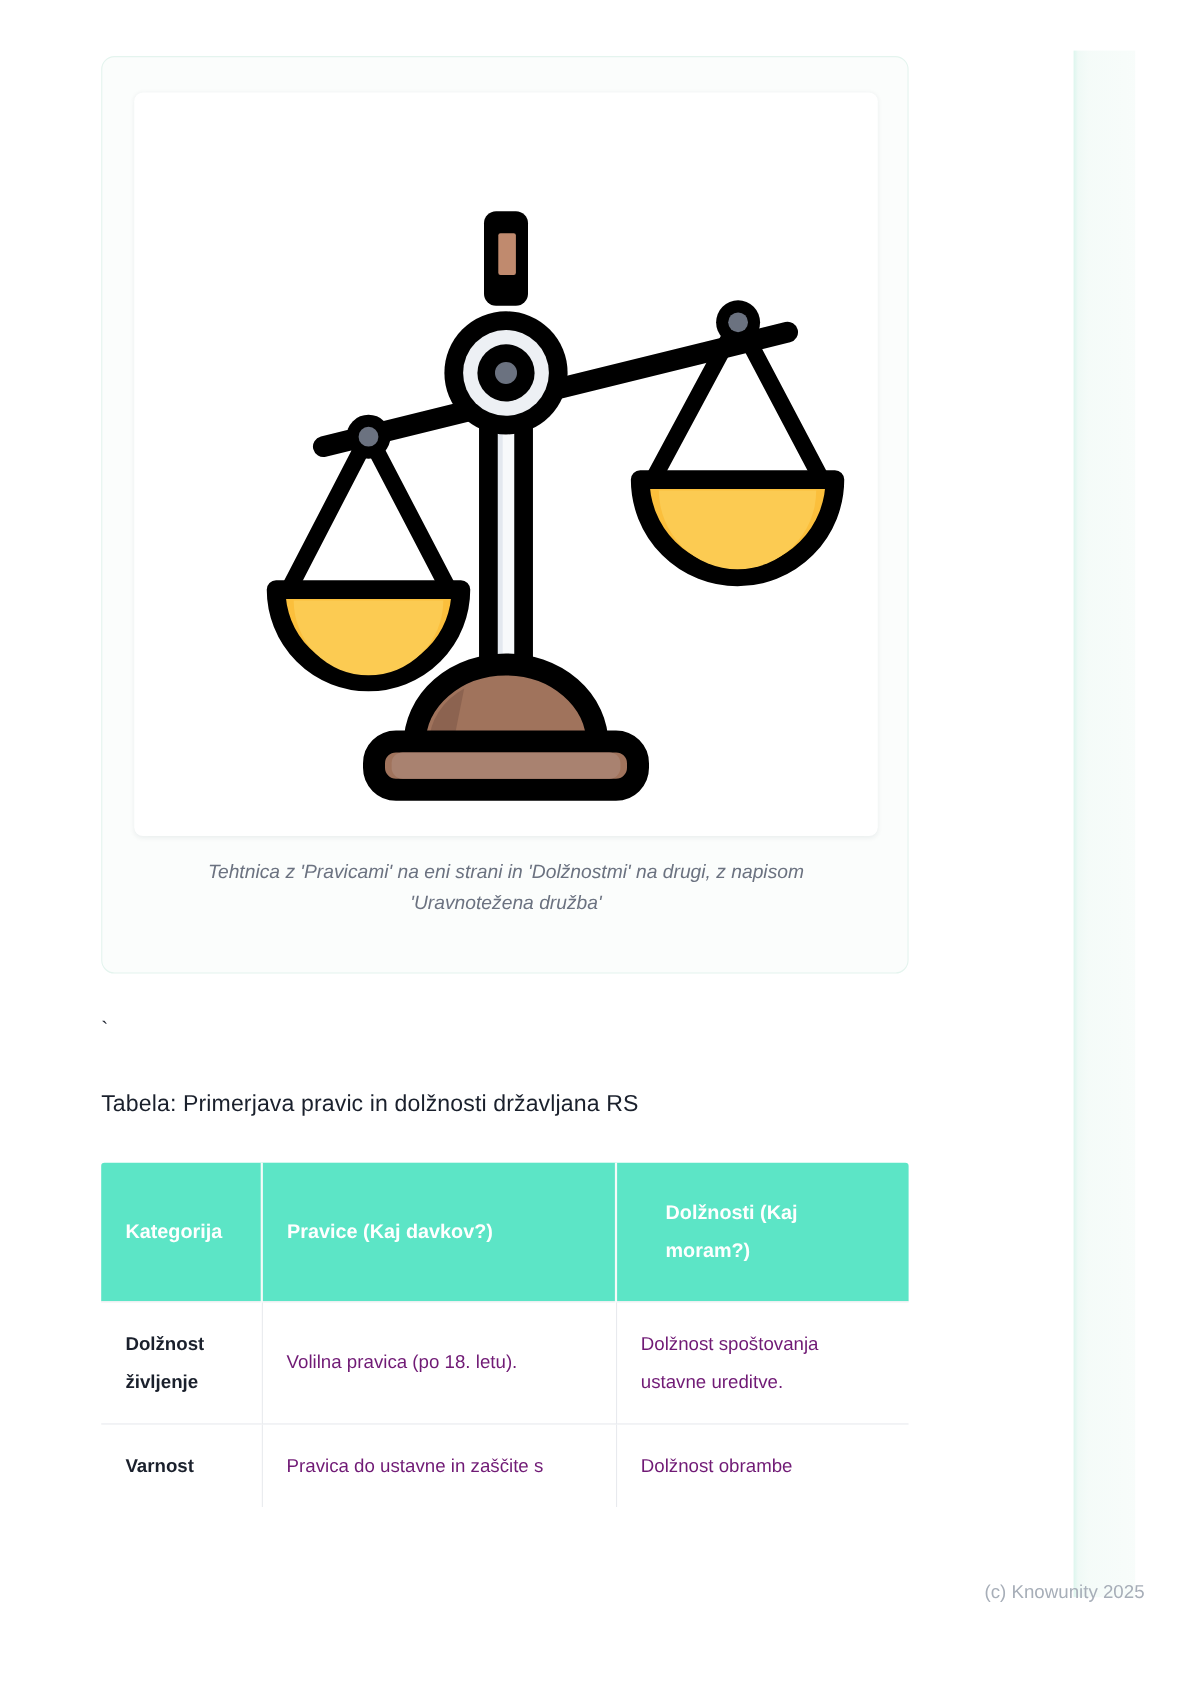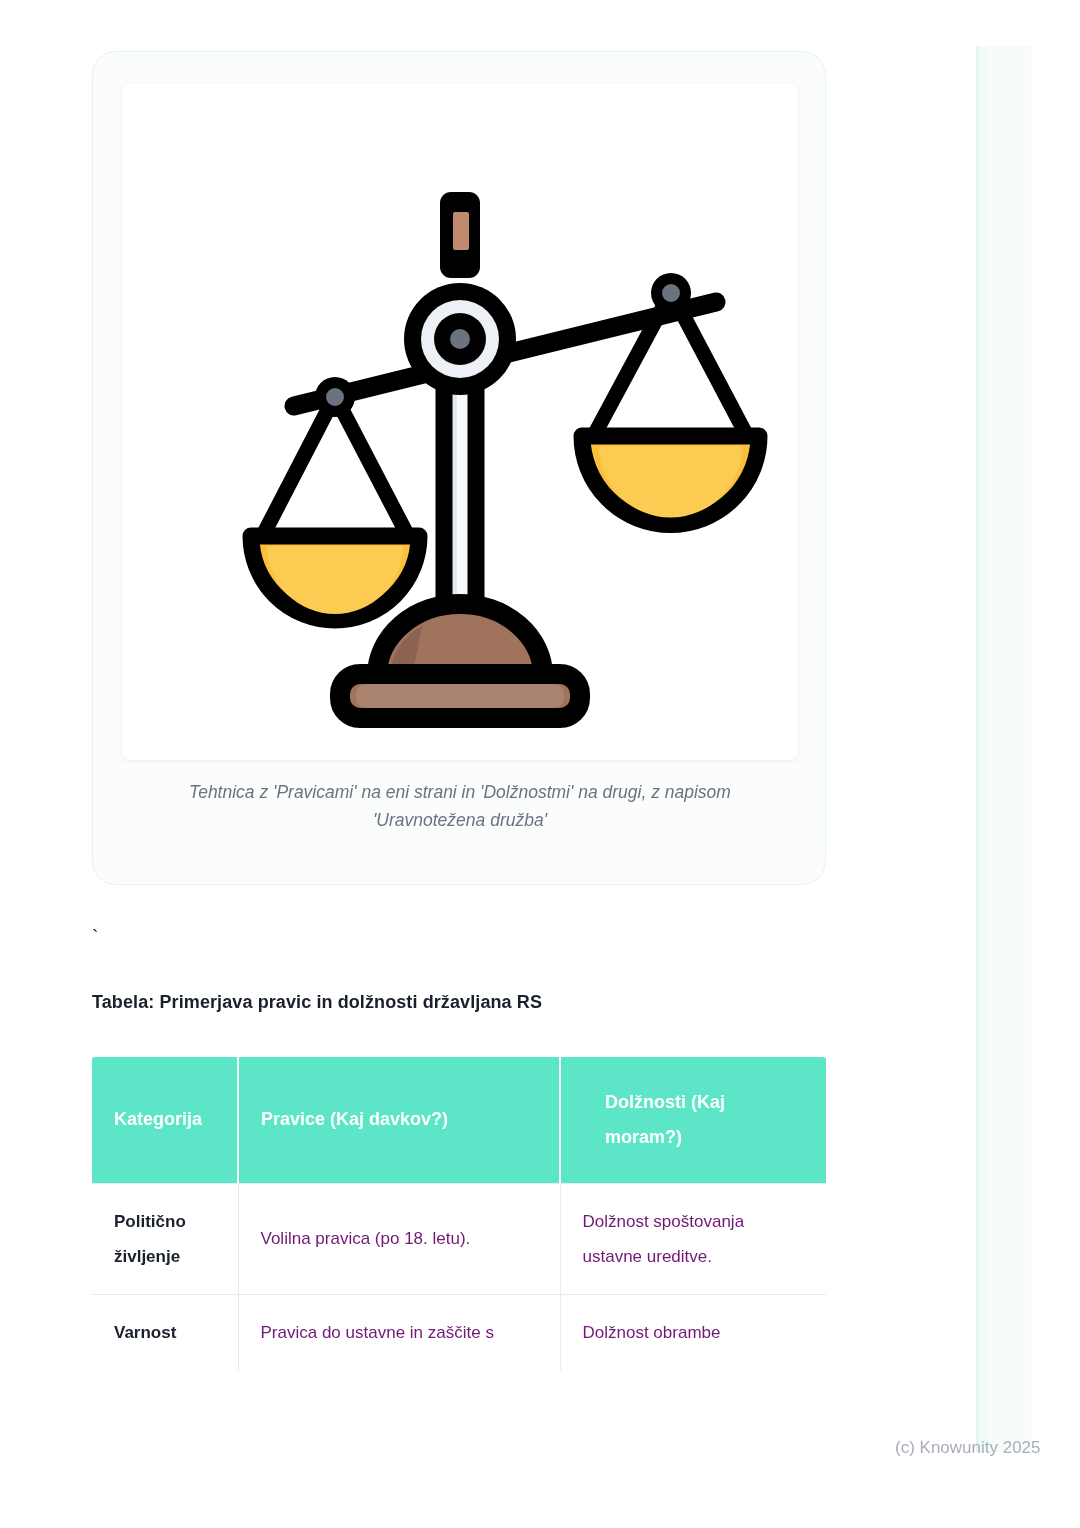--- a/index.html
+++ b/index.html
@@ -41,7 +41,7 @@
     height: 834px;
     background: #fbfdfc;
     border: 1px solid #e4f4ee;
-    border-radius: 24px;
+    border-radius: 12px;
   }
 
   .image-panel {

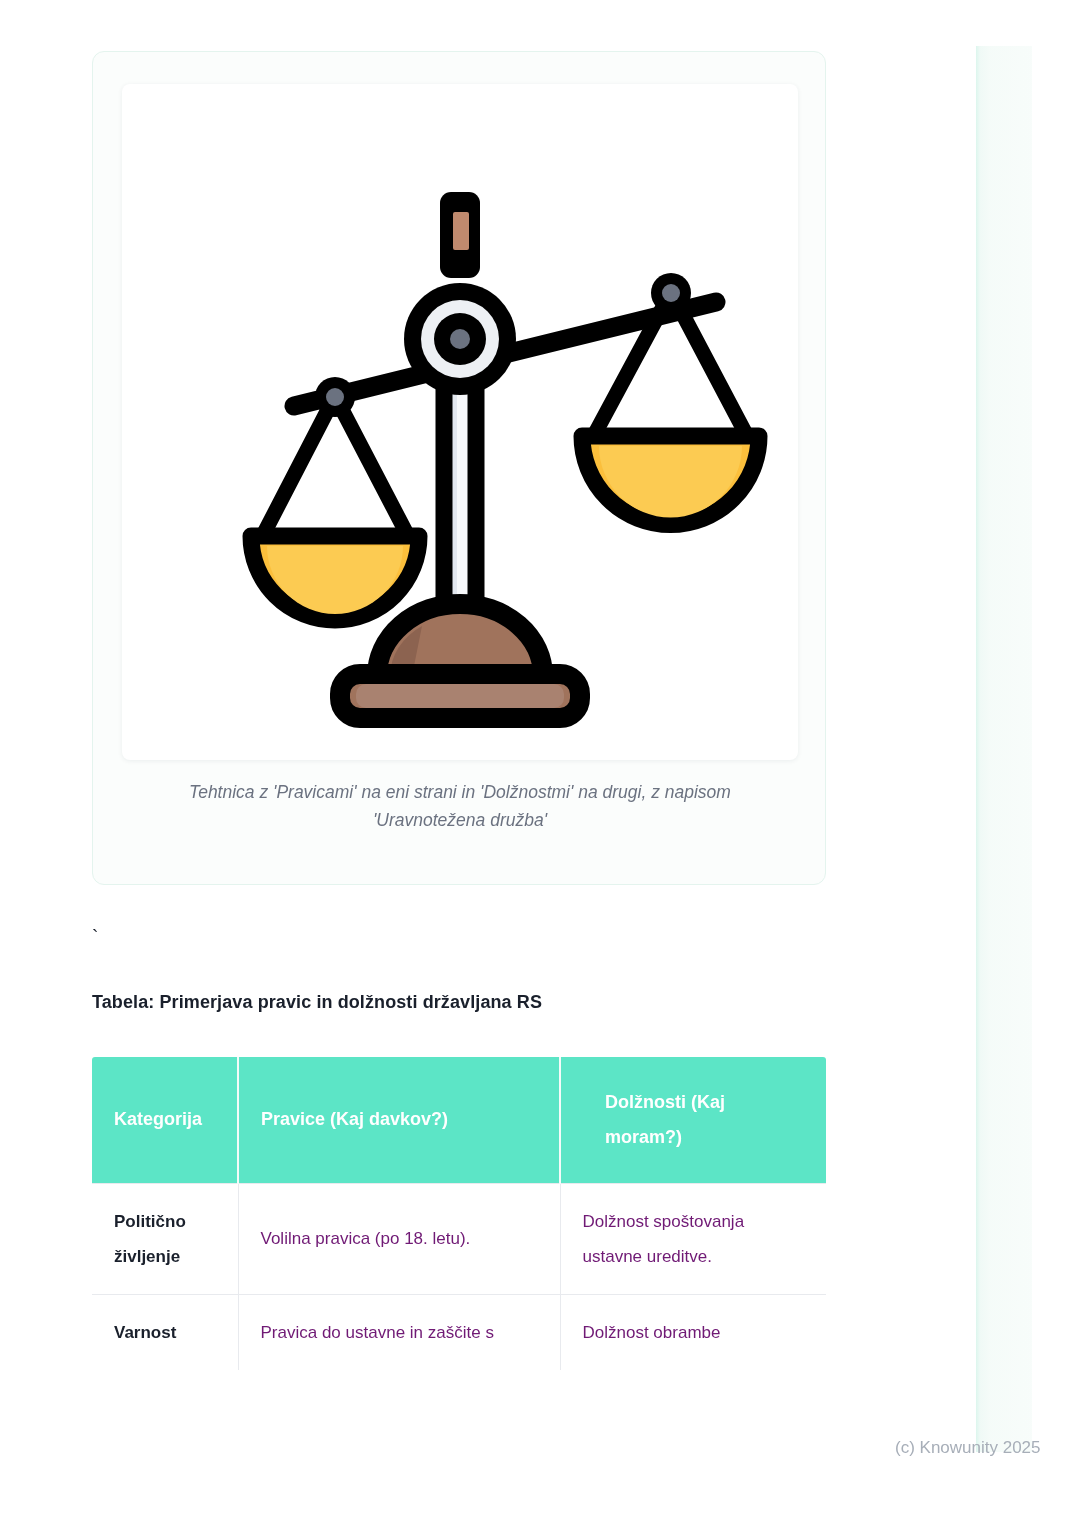--- a/index.html
+++ b/index.html
@@ -85,8 +85,8 @@
     position: absolute;
     left: 92px;
     top: 992px;
-    font-size: 18px;
-    font-weight: bold;
+    font-size: 21px;
+    font-weight: normal;
     color: #1a202c;
     letter-spacing: .1px;
   }

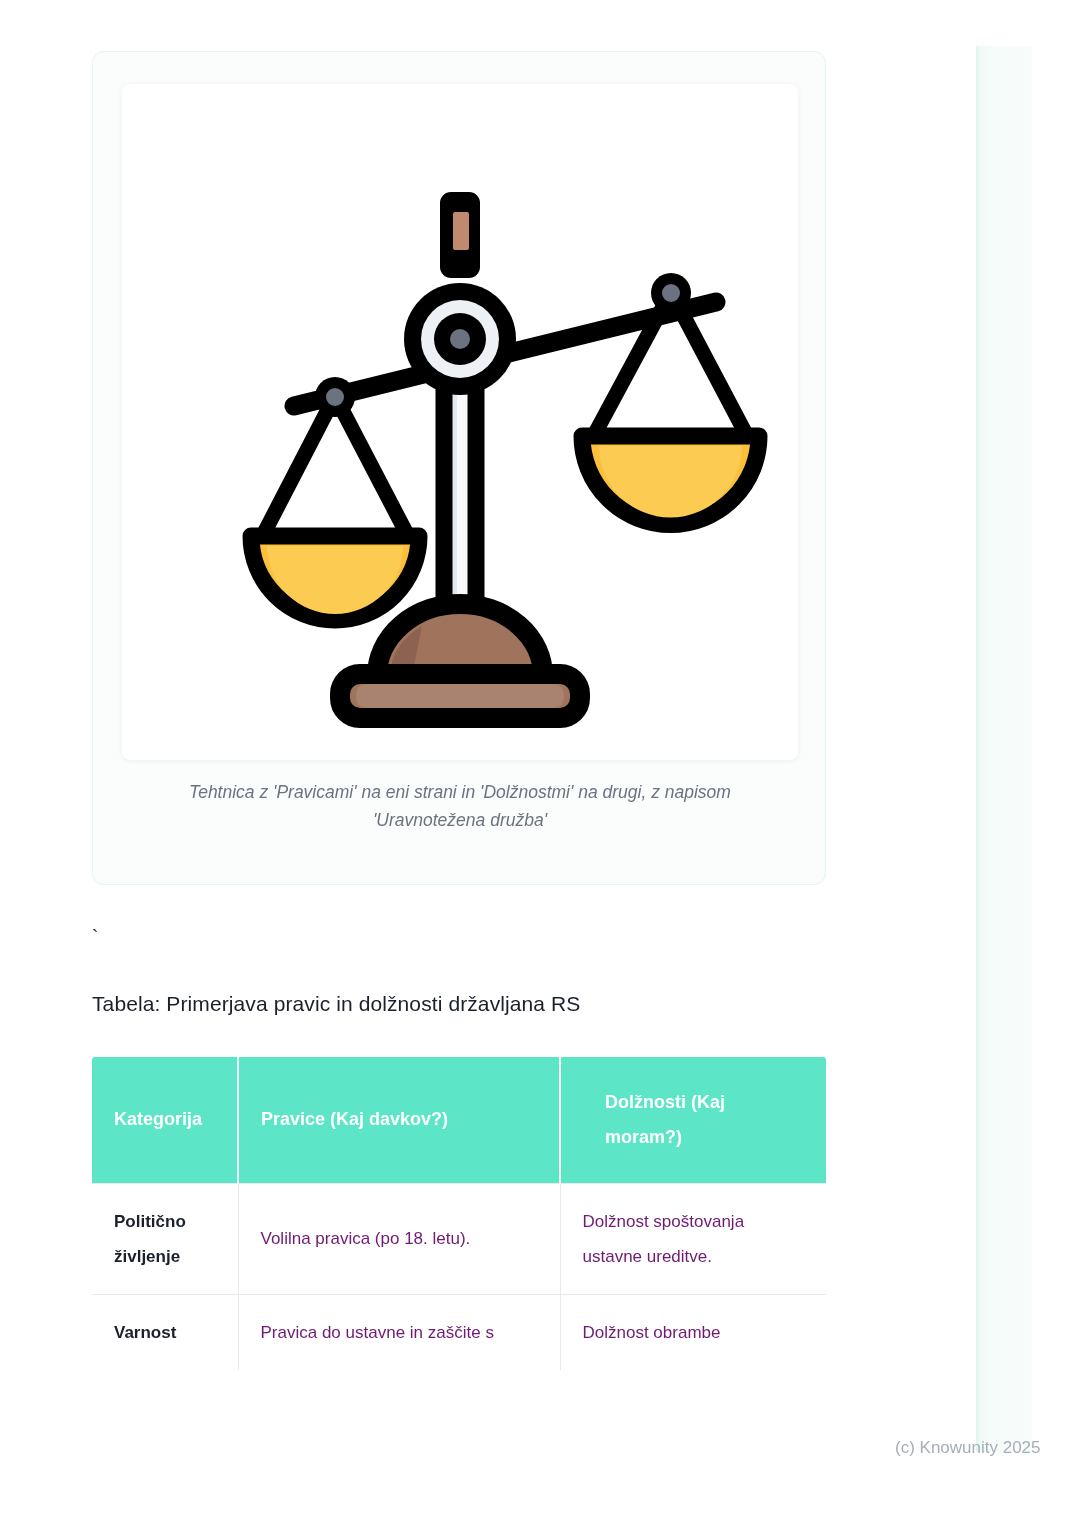--- a/index.html
+++ b/index.html
@@ -221,7 +221,7 @@
     </thead>
     <tbody>
       <tr>
-        <td class="cat">Politično življenje</td>
+        <td class="cat">Dolžnost življenje</td>
         <td>Volilna pravica (po 18. letu).</td>
         <td>Dolžnost spoštovanja ustavne ureditve.</td>
       </tr>

